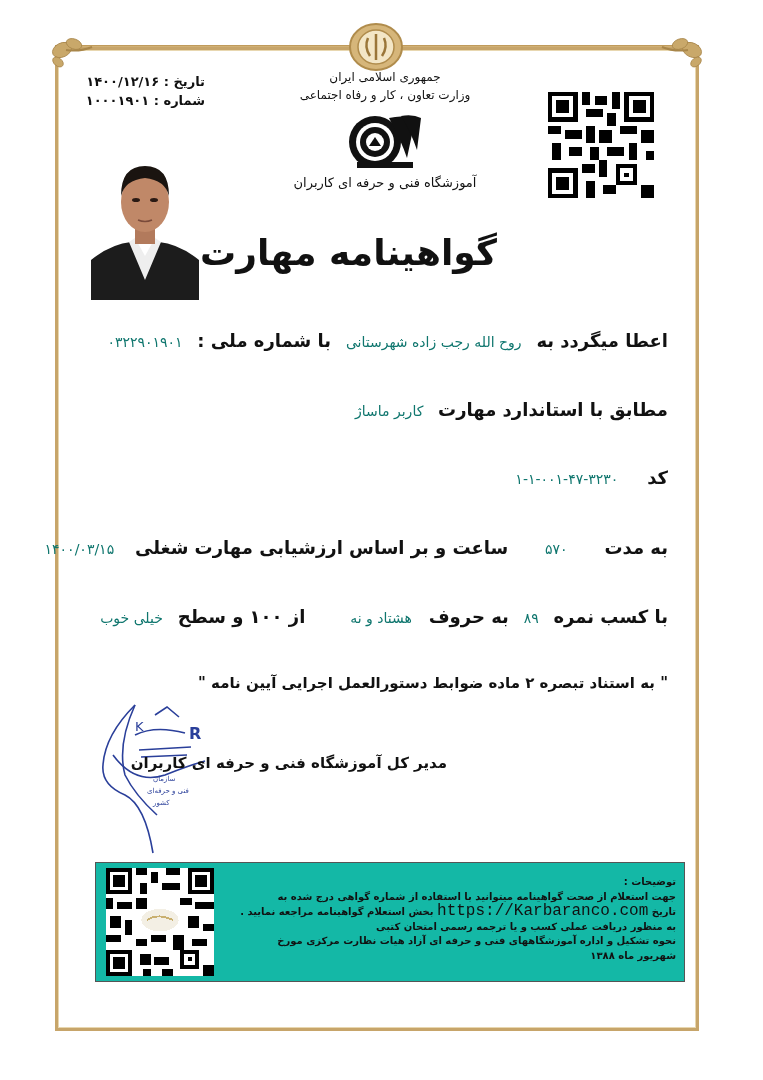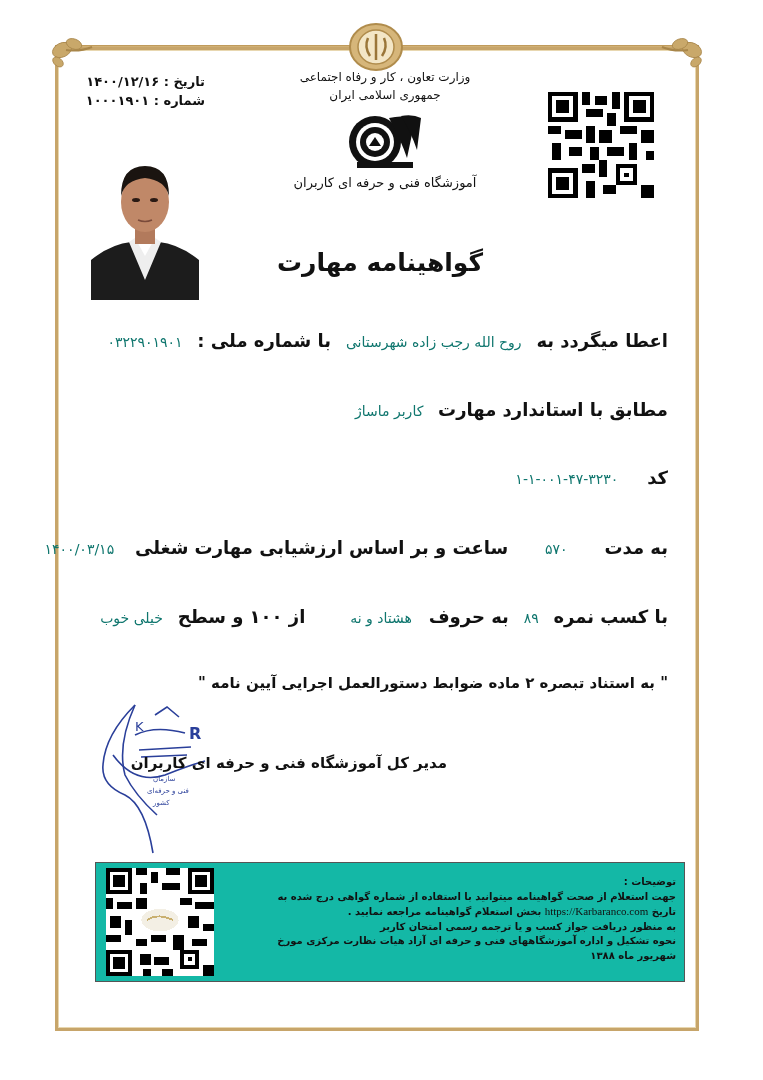--- a/index.html
+++ b/index.html
@@ -122,8 +122,8 @@
 </div>
 
 <div class="header-center rtl">
+  <div>جمهوری اسلامی ایران</div>
   <div>وزارت تعاون ، کار و رفاه اجتماعی</div>
-  <div>جمهوری اسلامی ایران</div>
   <svg class="logo" viewBox="0 0 80 62">
     <g fill="#111">
       <circle cx="30" cy="32" r="26"></circle>

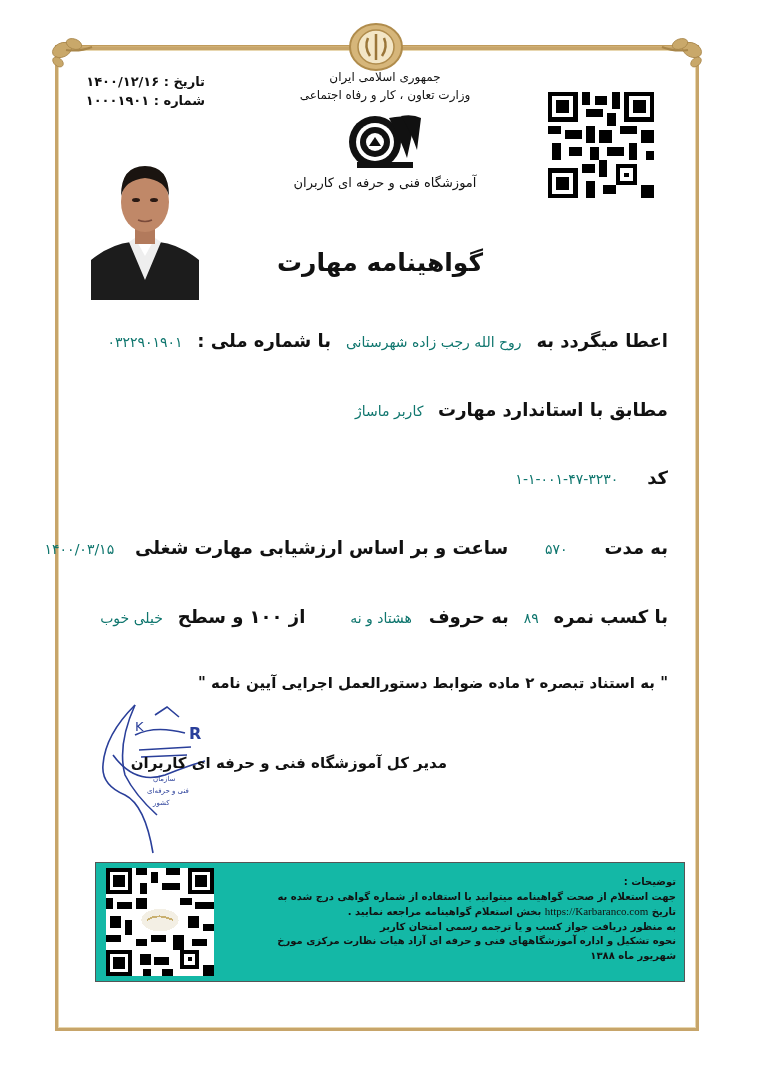--- a/index.html
+++ b/index.html
@@ -48,8 +48,8 @@
   }
 
   .title {
-    position: absolute; left: 200px; top: 248px; width: 360px; text-align: center;
-    font-size: 25px; font-weight: bold; letter-spacing: 0.5px;
+    position: absolute; left: 200px; top: 232px; width: 360px; text-align: left;
+    font-size: 36px; font-weight: bold; letter-spacing: 0.5px;
   }
 
   .line {

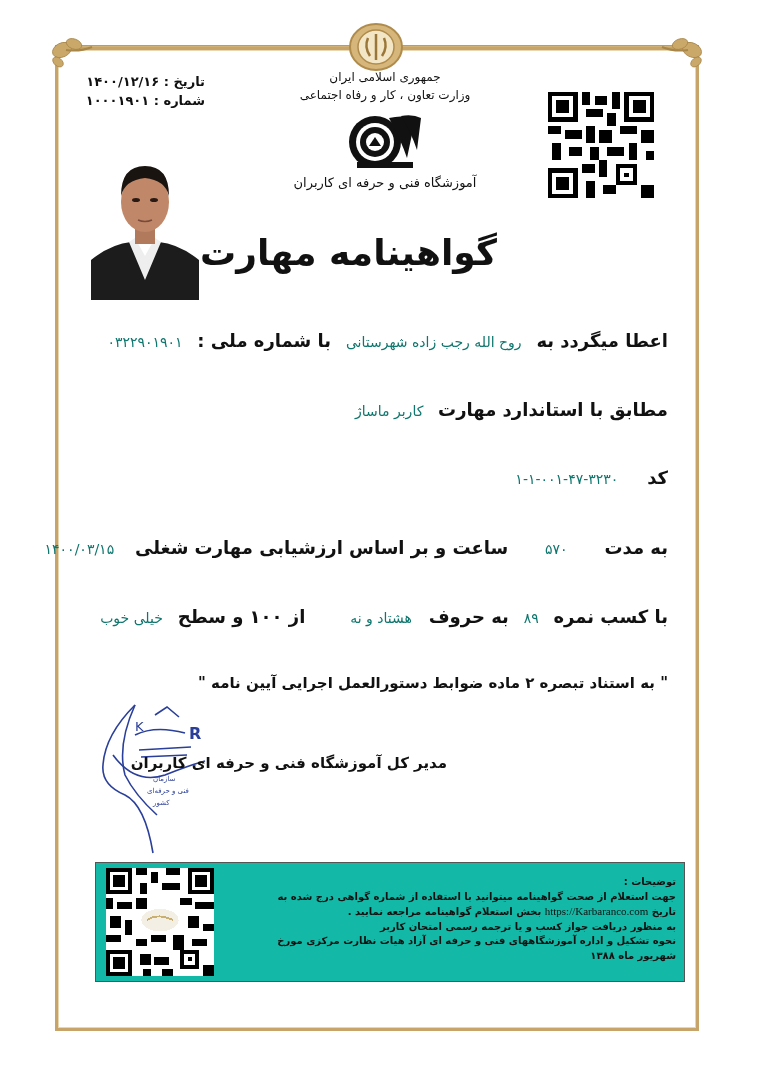--- a/index.html
+++ b/index.html
@@ -79,7 +79,7 @@
     text-align: right; font-size: 10px; line-height: 14.5px; font-weight: bold;
   }
   .notes-text .hdr { font-weight: bold; }
-  .notes-text .url { font-weight: normal; font-family: Liberation Serif, serif; font-size: 11px; }
+  .notes-text .url { font-weight: normal; font-family: Liberation Mono, monospace; font-size: 16px; }
 </style>
 </head>
 <body>

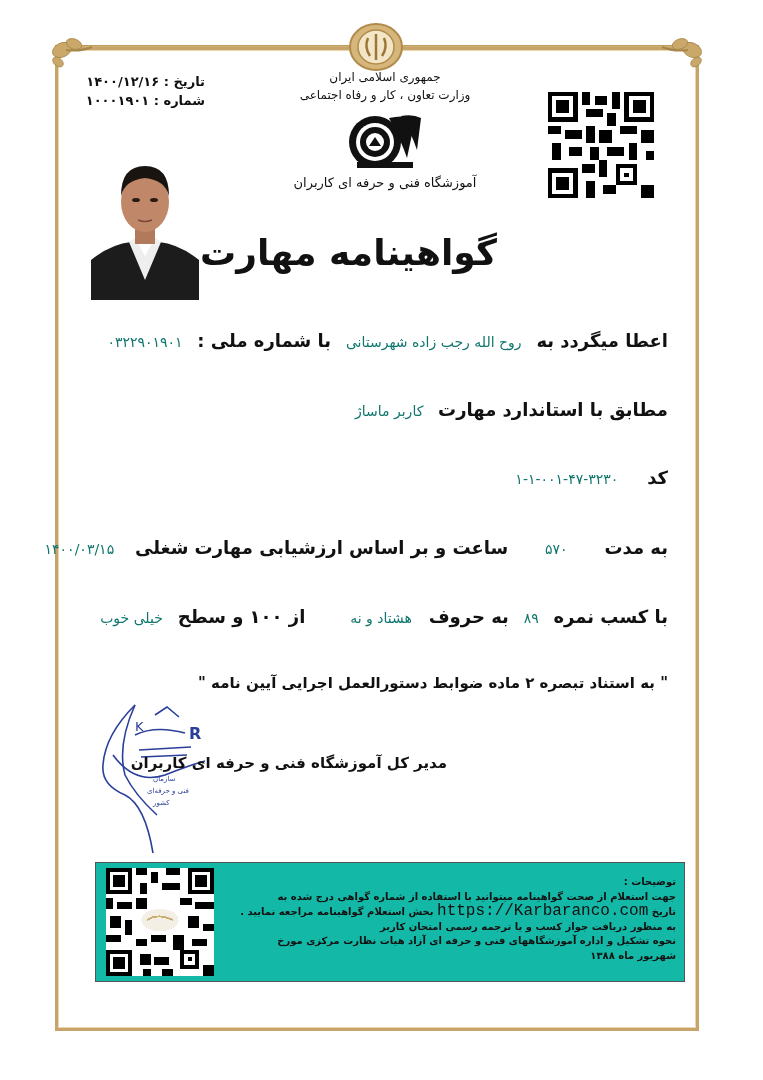--- a/index.html
+++ b/index.html
@@ -300,7 +300,7 @@
       <span class="url">https://Karbaranco.com</span>
       <span>بخش استعلام گواهینامه مراجعه نمایید .</span>
     </div>
-    <div>به منظور دریافت جواز کسب و یا ترجمه رسمی امتحان کاربر</div>
+    <div>به منظور دریافت عملی کسب و یا ترجمه رسمی امتحان کتبی</div>
     <div>نحوه تشکیل و اداره آموزشگاههای فنی و حرفه ای آزاد هیات نظارت مرکزی مورخ شهریور ماه ۱۳۸۸</div>
   </div>
 </div>

